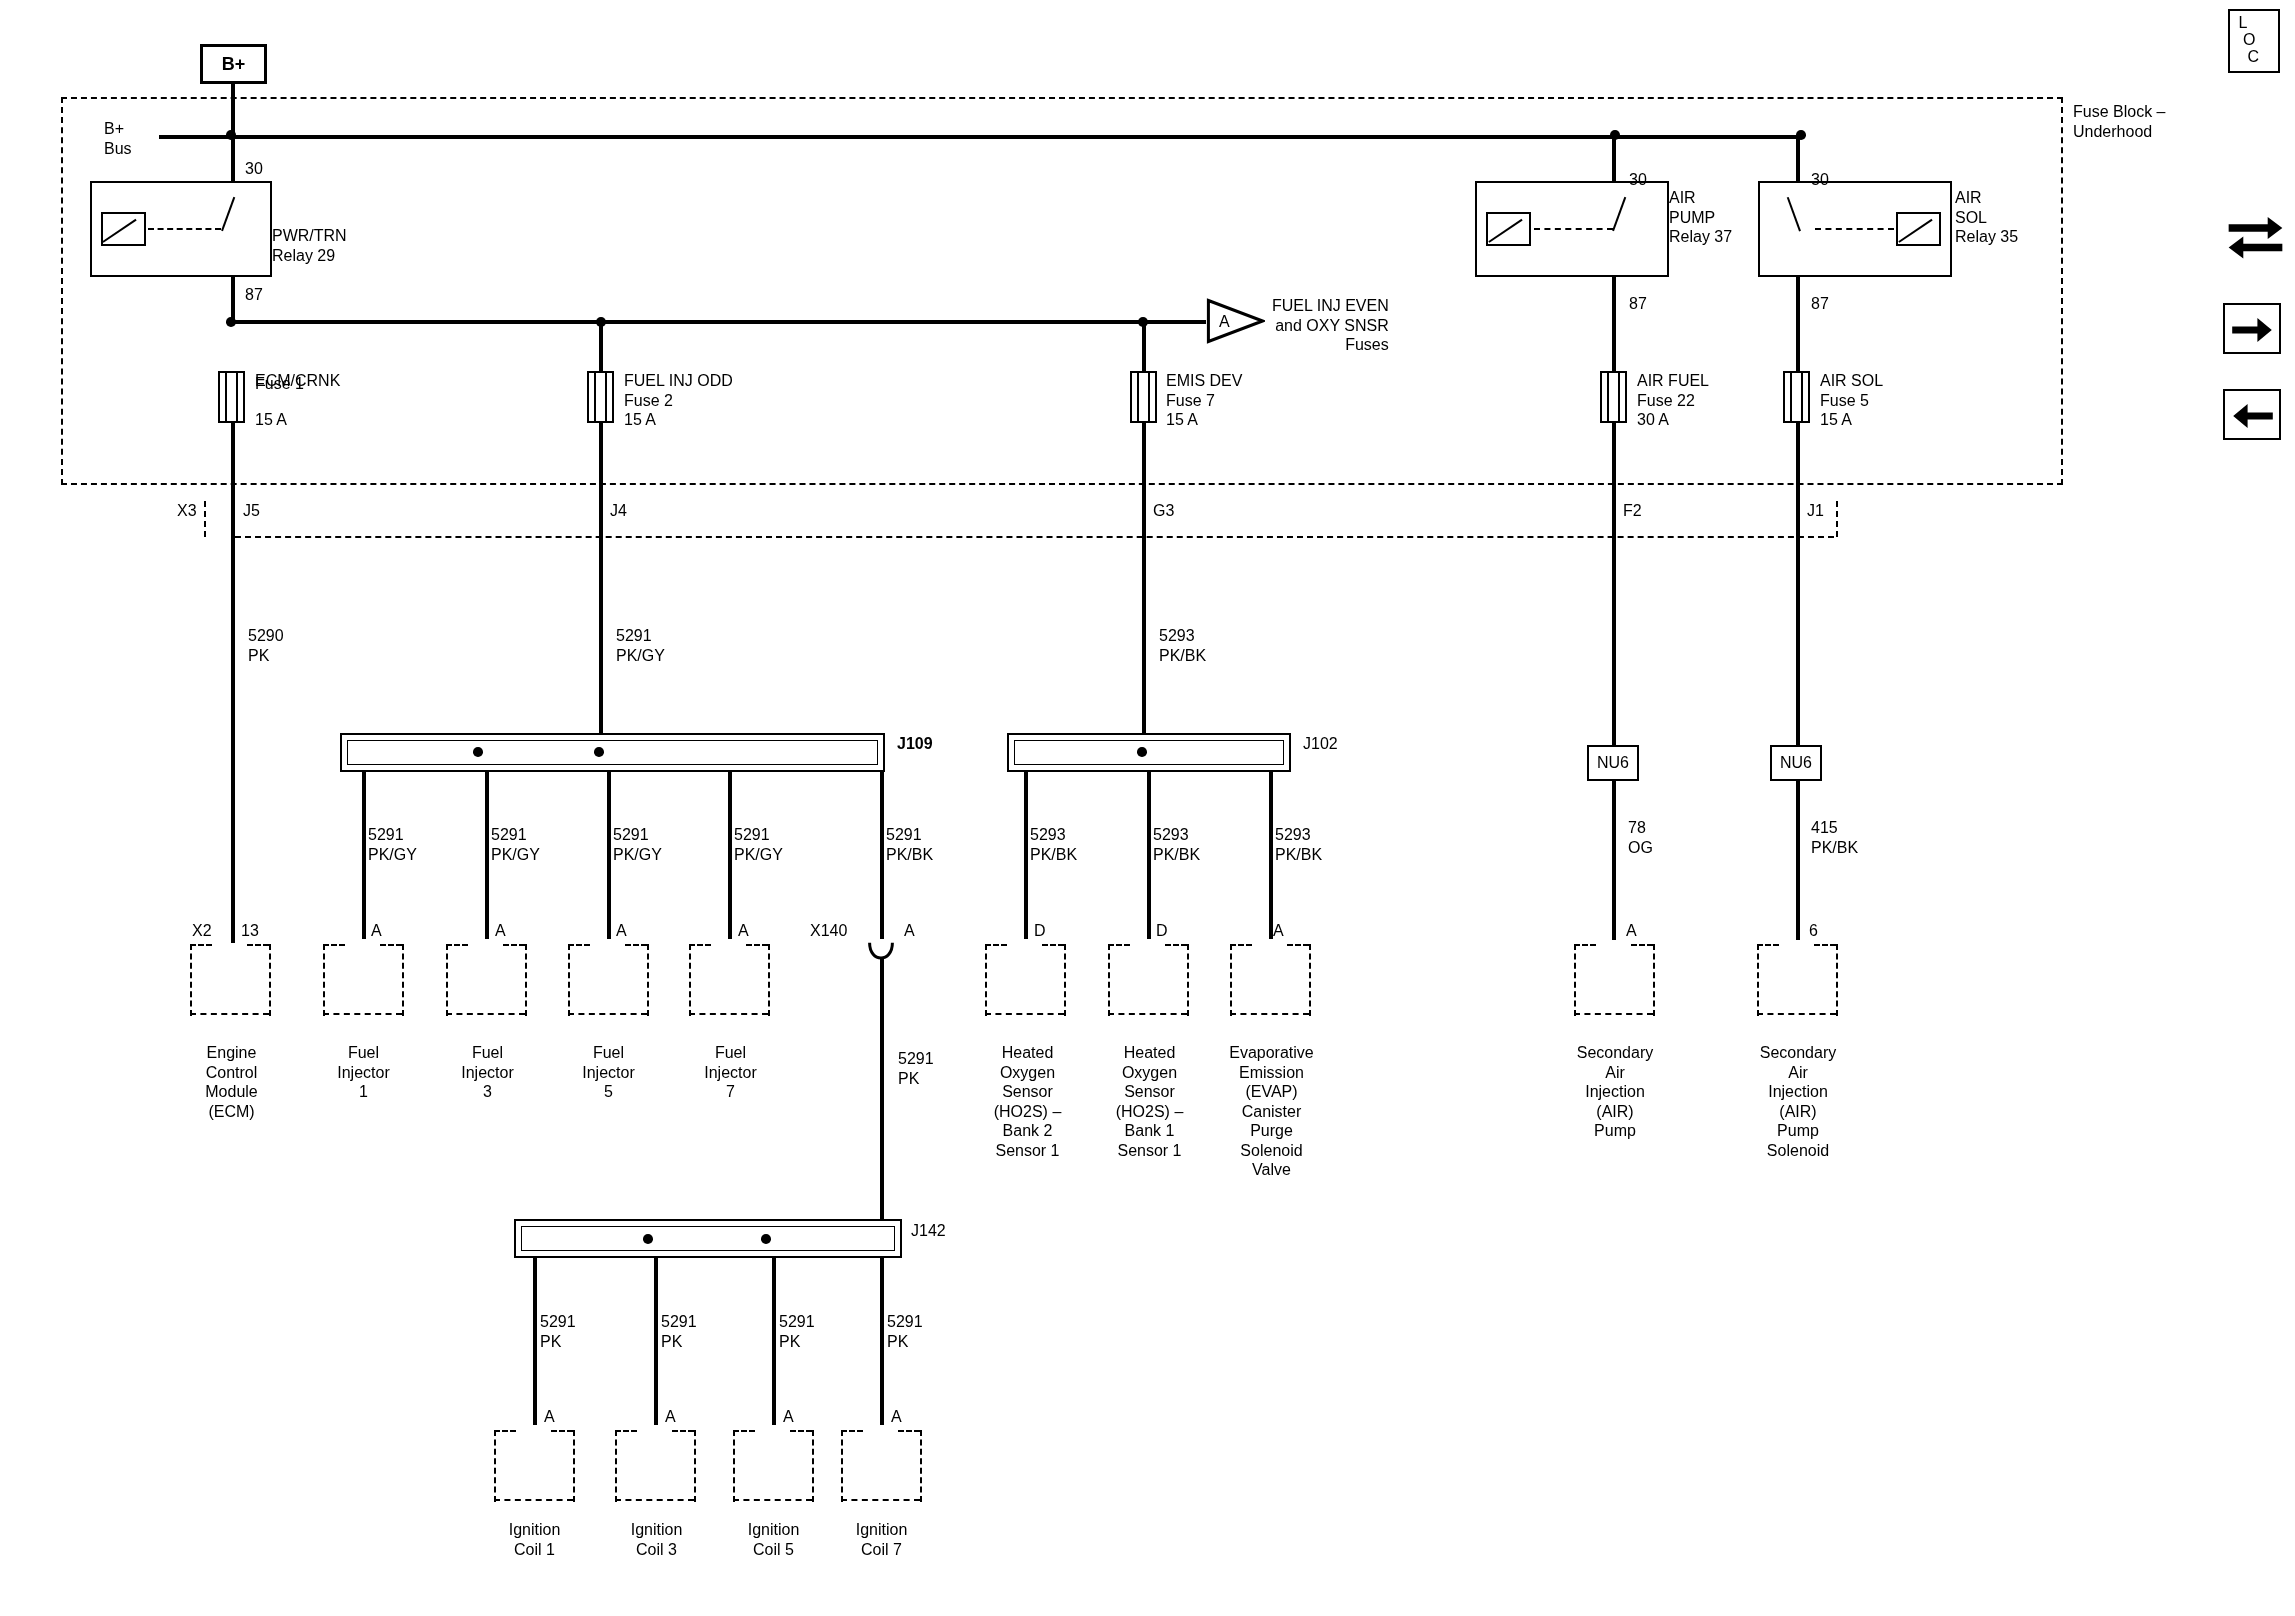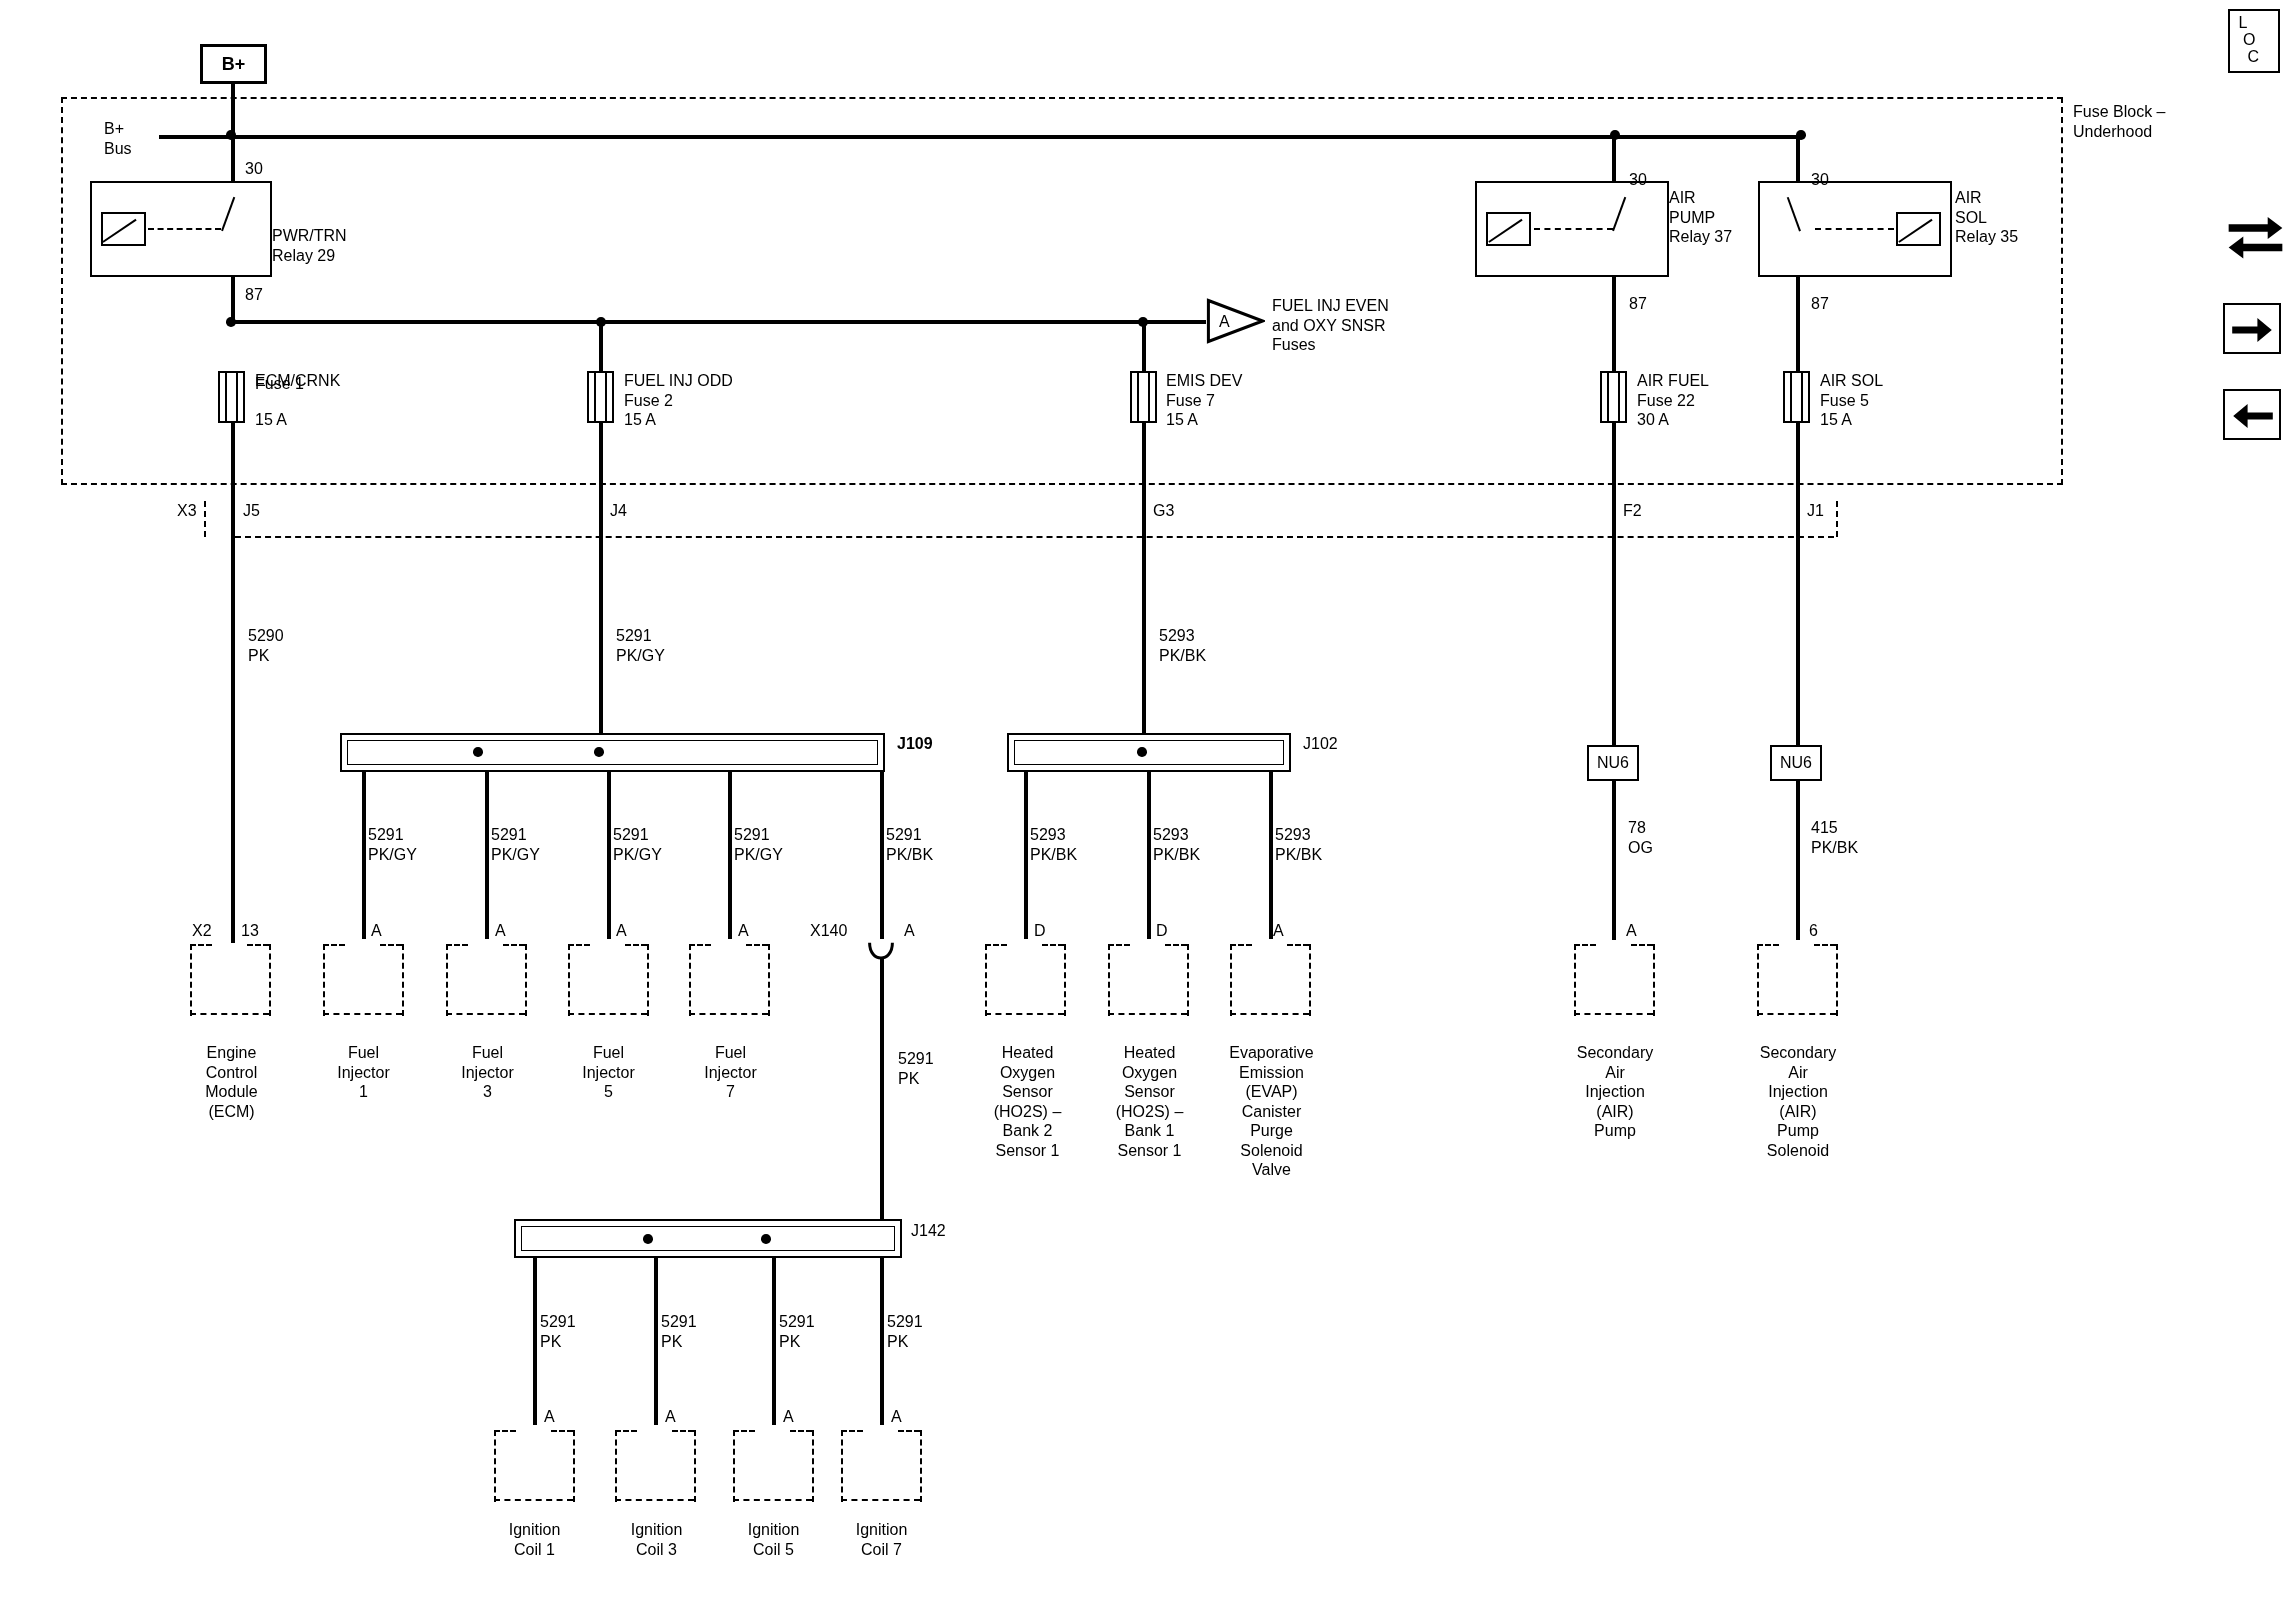--- a/index.html
+++ b/index.html
@@ -193,7 +193,7 @@
     </svg>
   </div>
   <div class="lbl" style="left:1219px; top:312px;">A</div>
-  <div class="lbl" style="left:1272px; top:296px;">FUEL INJ EVEN
+  <div class="lbl" style="left:1272px; top:296px;text-align:right;">FUEL INJ EVEN
 and OXY SNSR
 Fuses</div>
 

